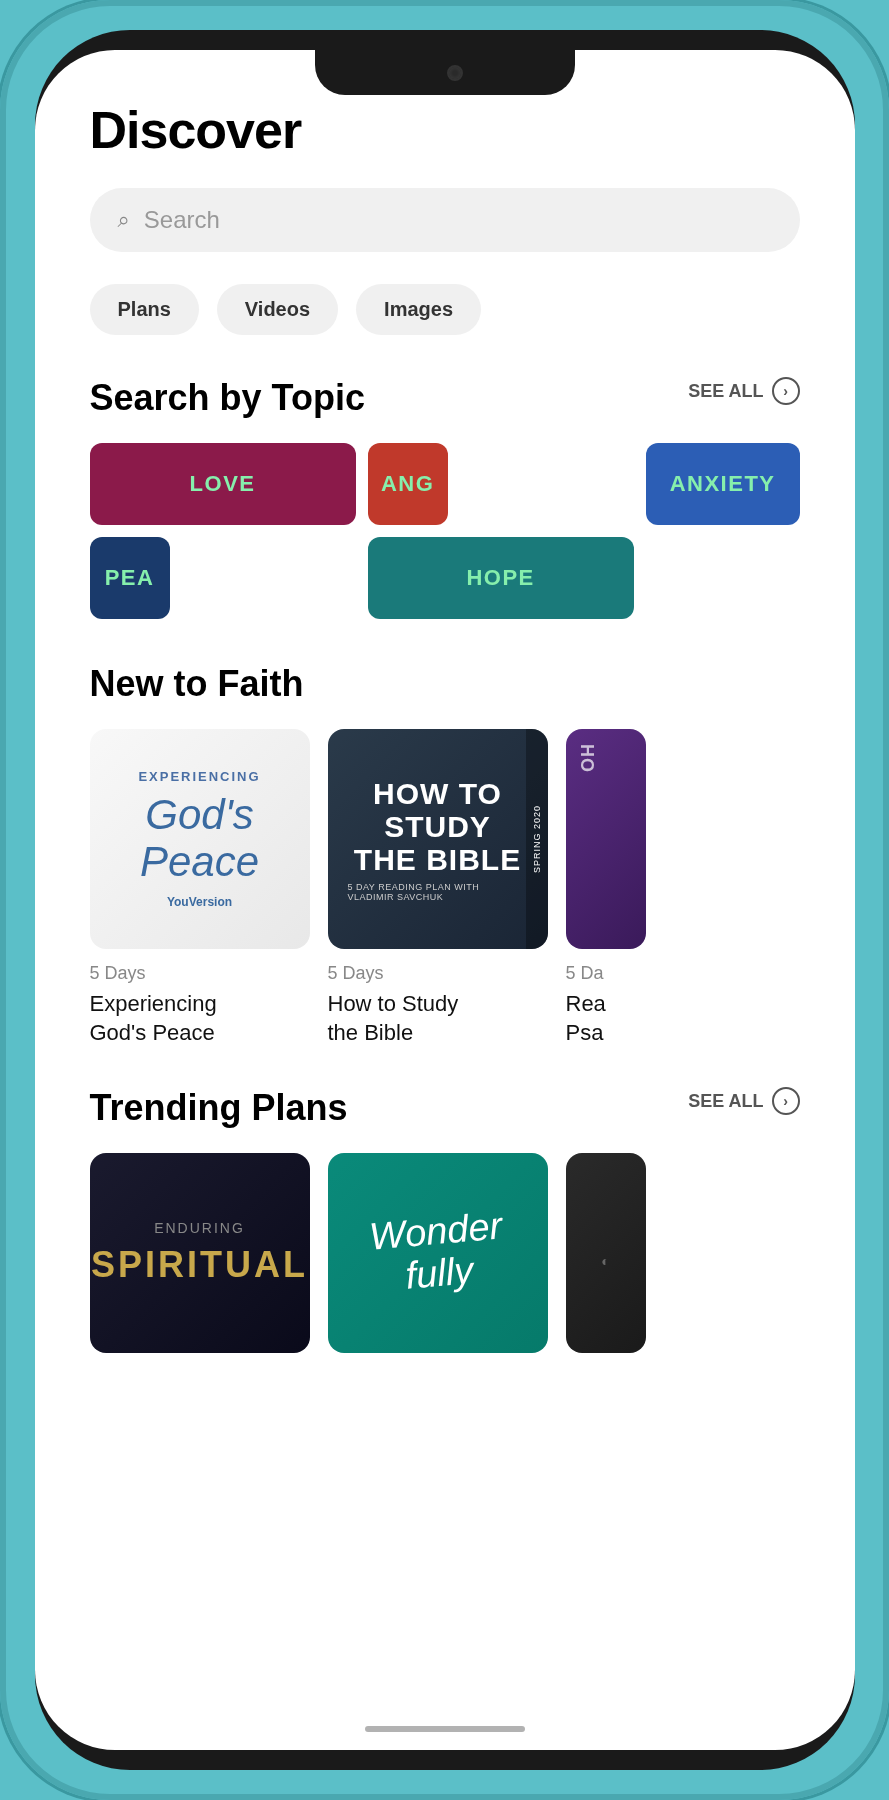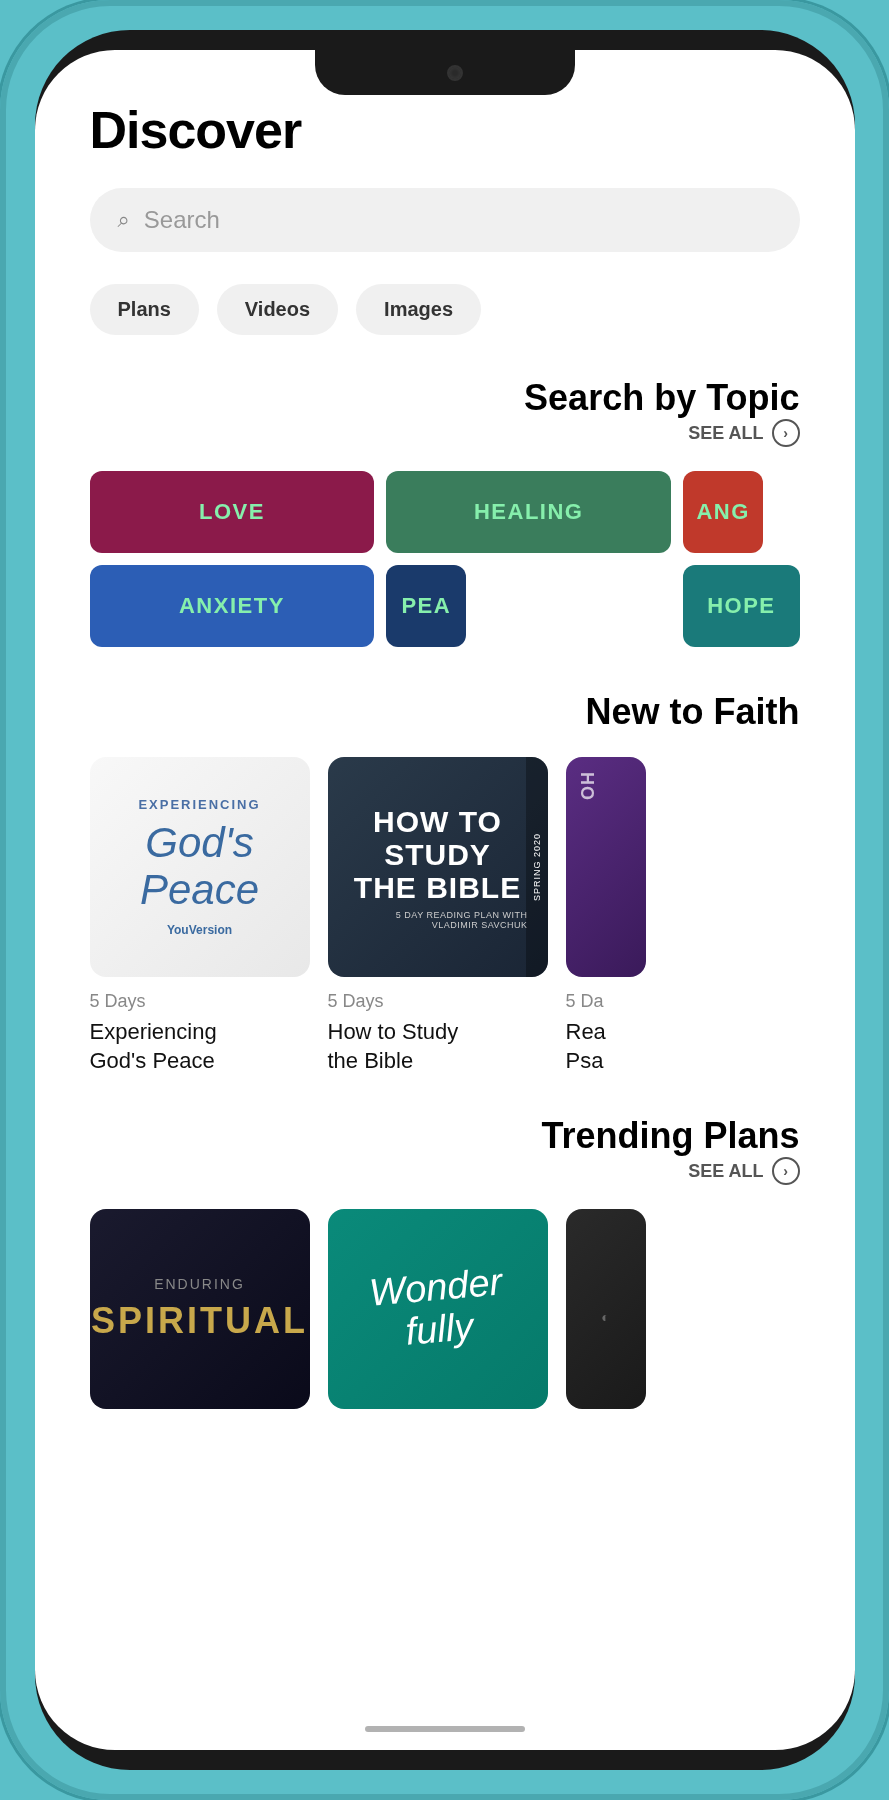--- a/index.html
+++ b/index.html
@@ -131,9 +131,8 @@
     .section-header {
       display: flex;
       justify-content: space-between;
-      align-items: flex-end;
+      align-items: flex-start;
       margin-bottom: 24px;
-      flex-direction: column;
     }
 
     .section-title {

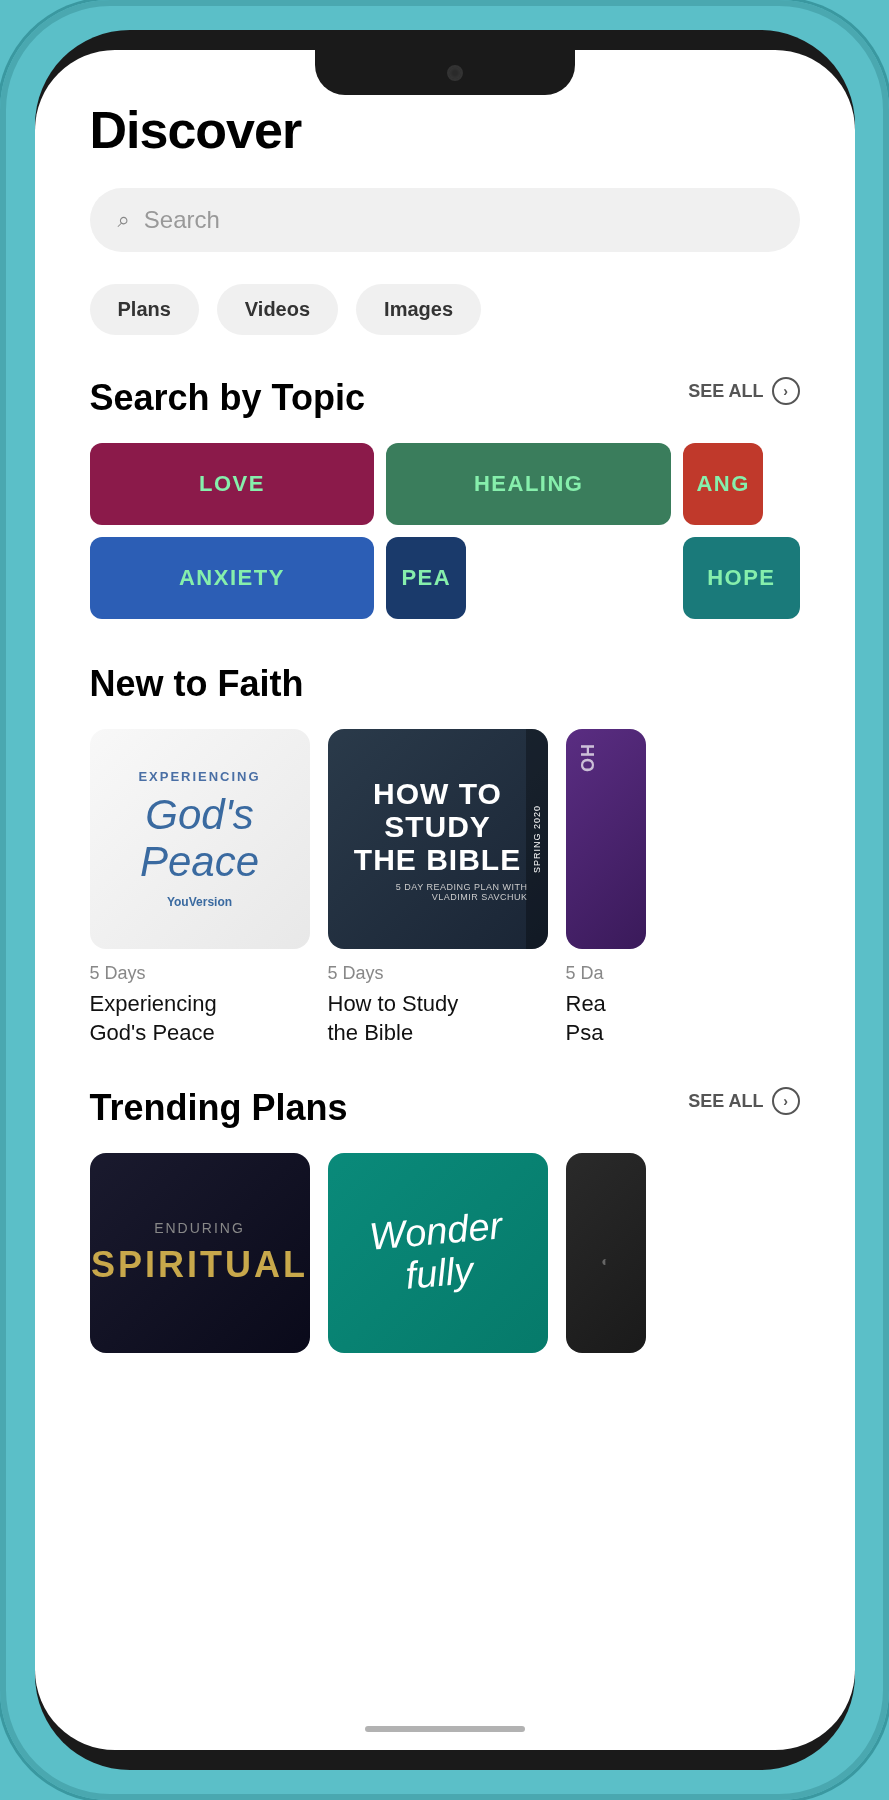--- a/index.html
+++ b/index.html
@@ -471,9 +471,6 @@
         <div class="topic-grid">
           <div class="topic-card topic-love">
             <span class="topic-card-label">LOVE</span>
-          </div>
-          <div class="topic-card topic-healing">
-            <span class="topic-card-label">HEALING</span>
           </div>
           <div class="topic-card topic-anger">
             <span class="topic-card-label">ANG</span>

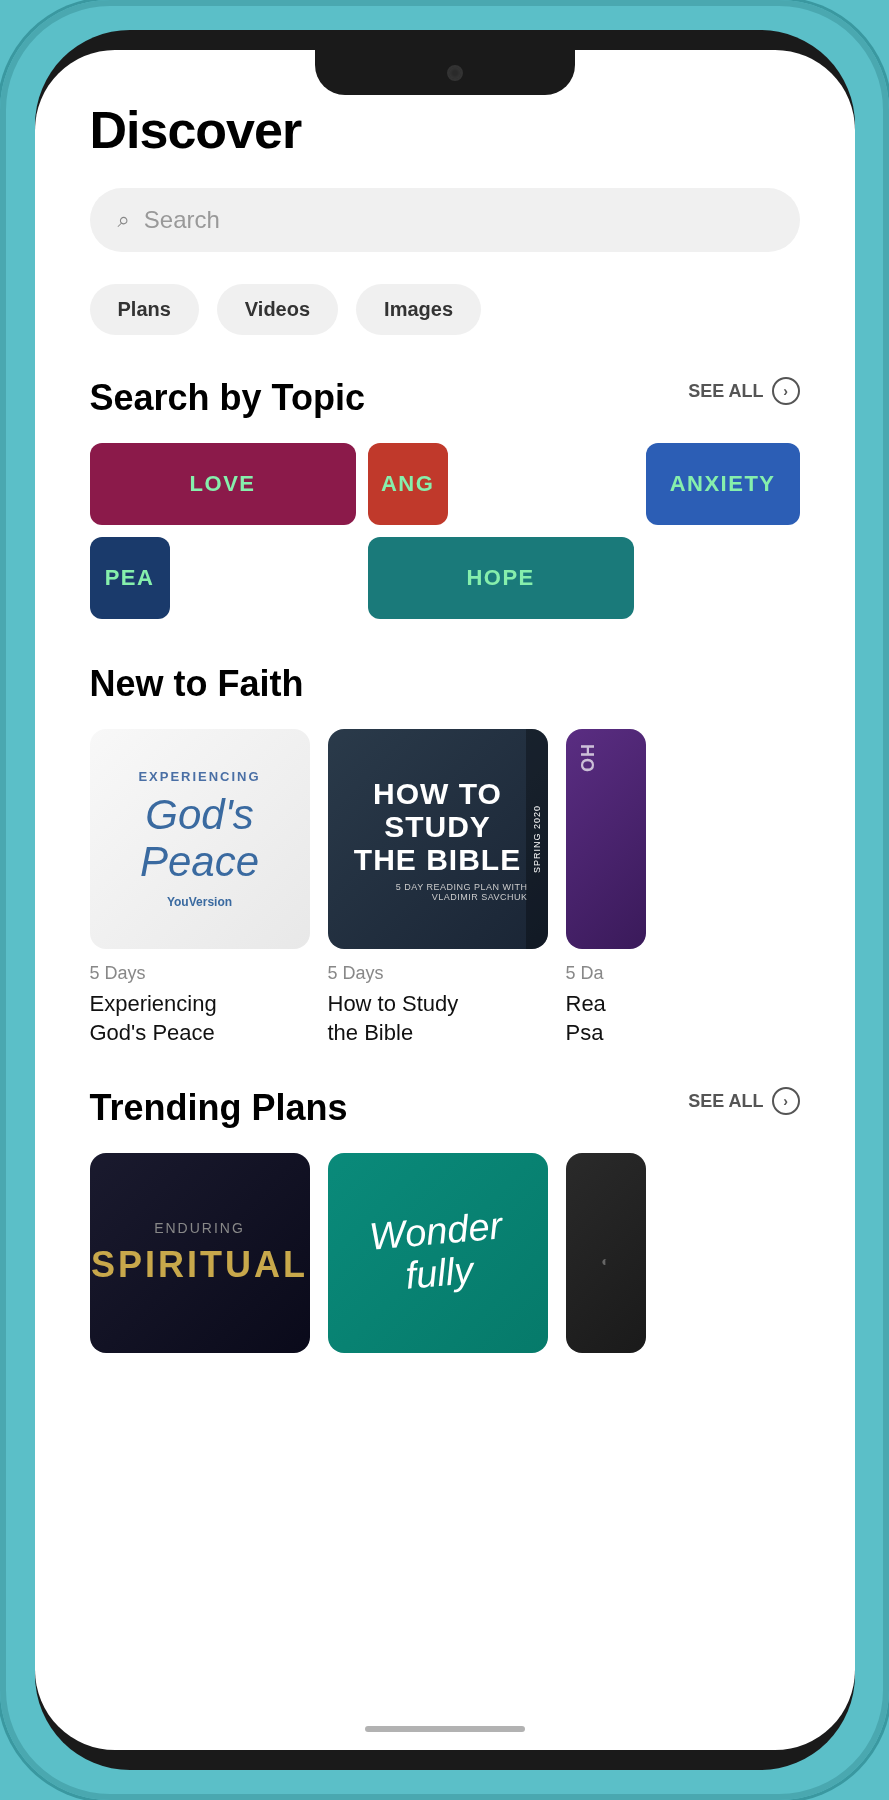--- a/index.html
+++ b/index.html
@@ -311,7 +311,7 @@
     .bible-subtitle {
       font-size: 9px;
       color: #ccc;
-      text-align: right;
+      text-align: left;
       margin-top: 6px;
       letter-spacing: 0.5px;
     }

